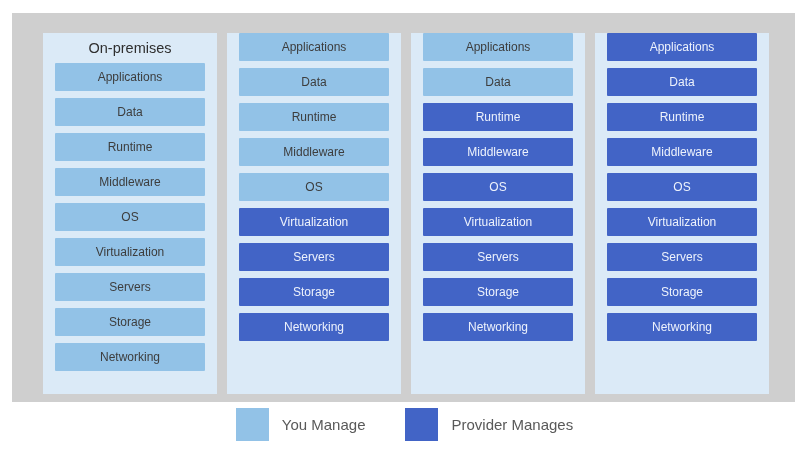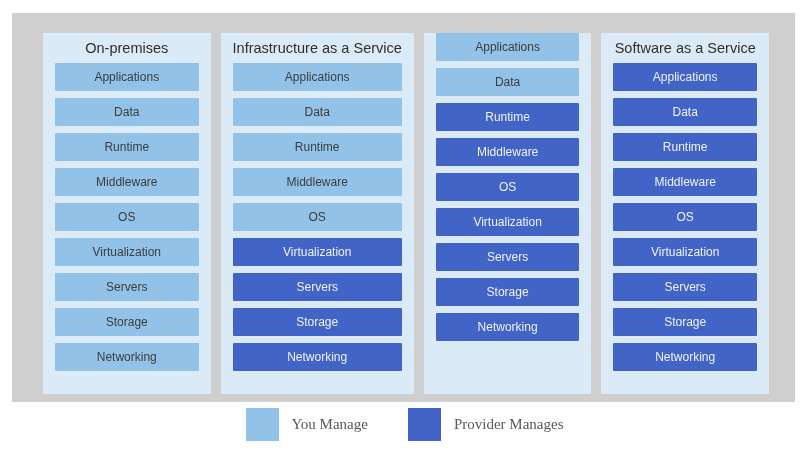--- a/index.html
+++ b/index.html
@@ -89,7 +89,6 @@
   </div>
 
   <div class="column">
-    <div class="column-title">Infrastructure as a Service</div>
     <div class="layer" data-managed="you">Applications</div>
     <div class="layer" data-managed="you">Data</div>
     <div class="layer" data-managed="you">Runtime</div>

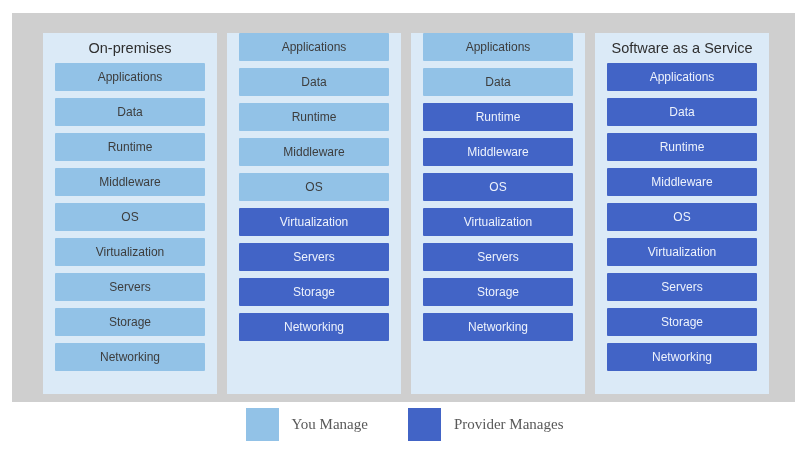--- a/index.html
+++ b/index.html
@@ -113,7 +113,6 @@
   </div>
 
   <div class="column">
-    <div class="column-title">Software as a Service</div>
     <div class="layer" data-managed="provider">Applications</div>
     <div class="layer" data-managed="provider">Data</div>
     <div class="layer" data-managed="provider">Runtime</div>

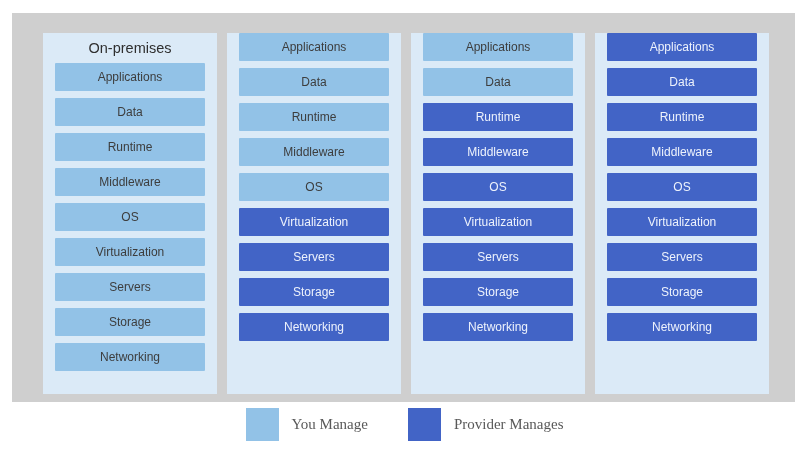--- a/index.html
+++ b/index.html
@@ -58,7 +58,6 @@
     justify-content: center;
     align-items: center;
     gap: 40px;
-    font-family: Liberation Serif, serif;
   }
   .legend-item {
     display: flex;

